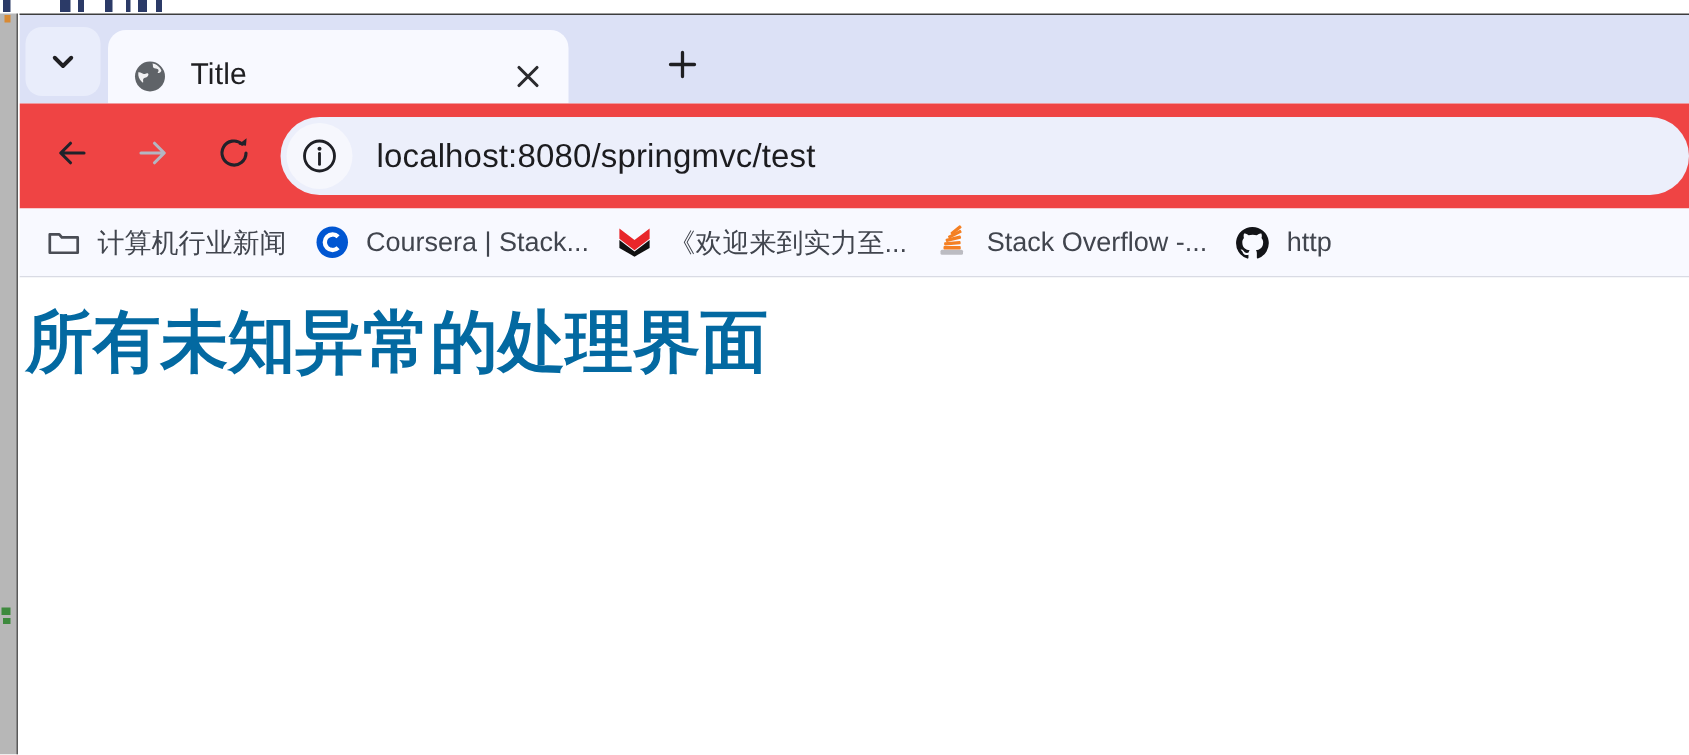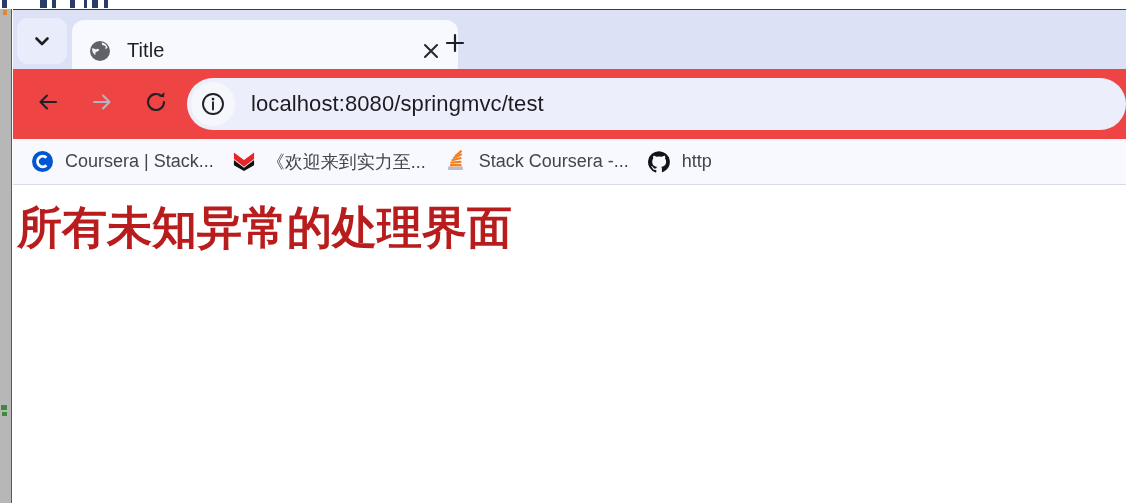--- a/index.html
+++ b/index.html
@@ -110,7 +110,7 @@
     position: absolute;
     left: 59px;
     top: 10px;
-    width: 386px;
+    width: 307px;
     height: 49px;
     background: #f8f9ff;
     border-radius: 12px 12px 0 0;

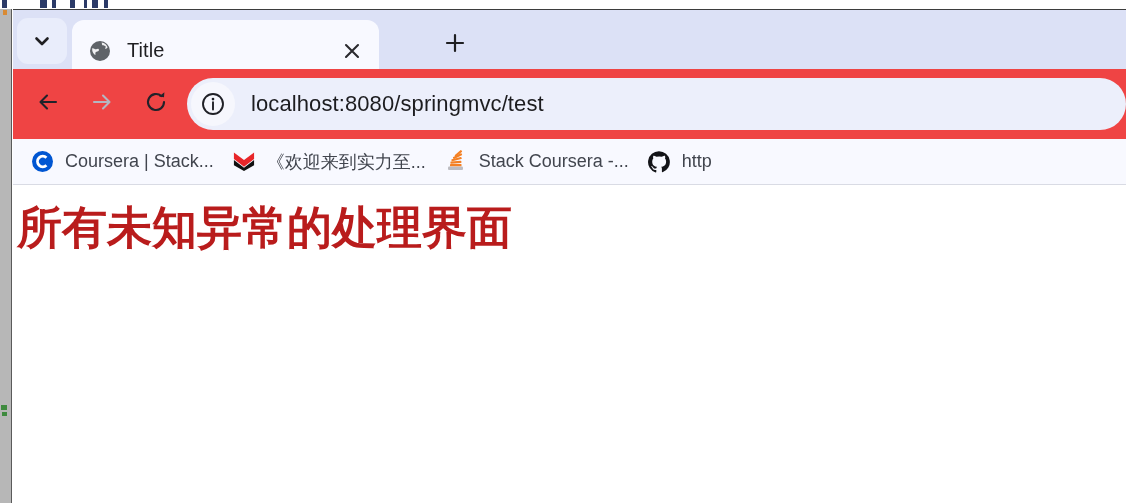--- a/index.html
+++ b/index.html
@@ -379,6 +379,14 @@
 
     <div class="bookmarks">
 
+      <div class="bm">
+        <span class="bm-icon">
+          <svg width="23" height="23" viewBox="0 0 23 23">
+            <path d="M2.2 6.2h6.3l1.7 2.1h10.6v10.2H2.2z" fill="none" stroke="#4a4d55" stroke-width="1.8" stroke-linejoin="round"></path>
+          </svg>
+        </span>
+        <span class="bm-label">计算机行业新闻</span>
+      </div>
 
       <div class="bm">
         <span class="bm-icon">

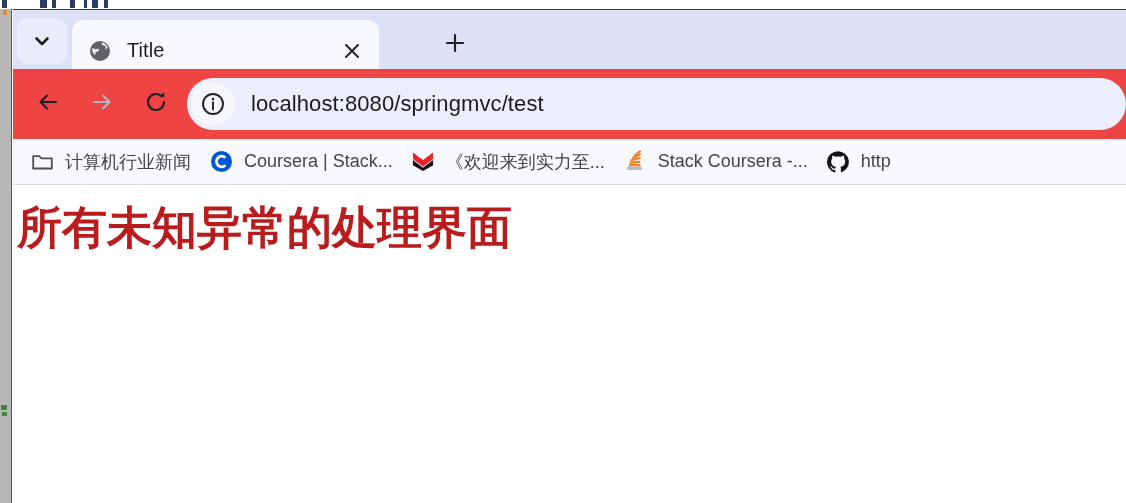--- a/index.html
+++ b/index.html
@@ -420,7 +420,7 @@
             <rect x="10.2" y="2.6" width="8.4" height="2.2" rx=".6" transform="rotate(-40 14 3.6)" fill="#f48024"></rect>
           </svg>
         </span>
-        <span class="bm-label">Stack Coursera -...</span>
+        <span class="bm-label">Stack Overflow -...</span>
       </div>
 
       <div class="bm">

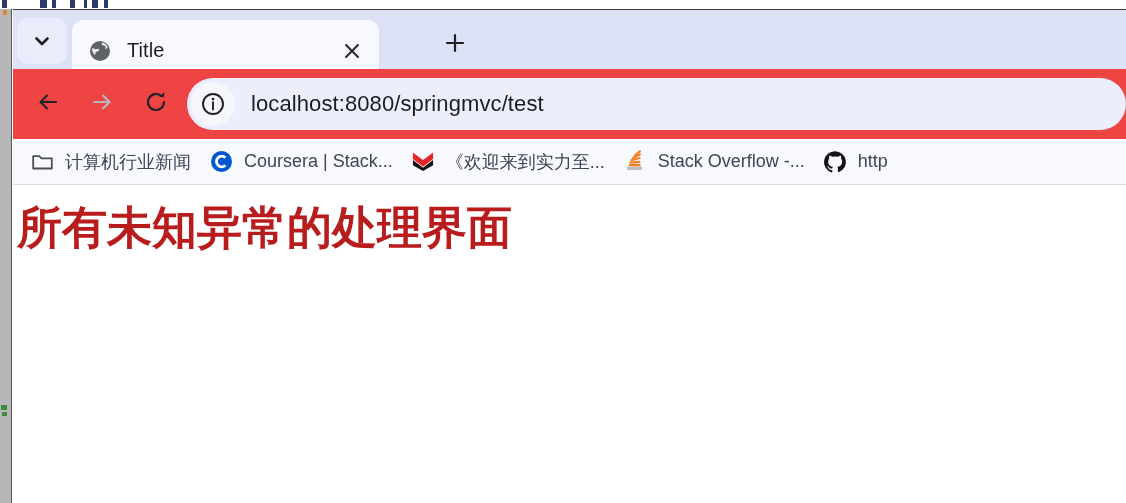--- a/index.html
+++ b/index.html
@@ -276,7 +276,7 @@
     font-size: 45px;
     line-height: 1.22;
     font-weight: bold;
-    color: #b91c1c;
+    color: #0369a1;
     letter-spacing: 0px;
   }
 </style>

